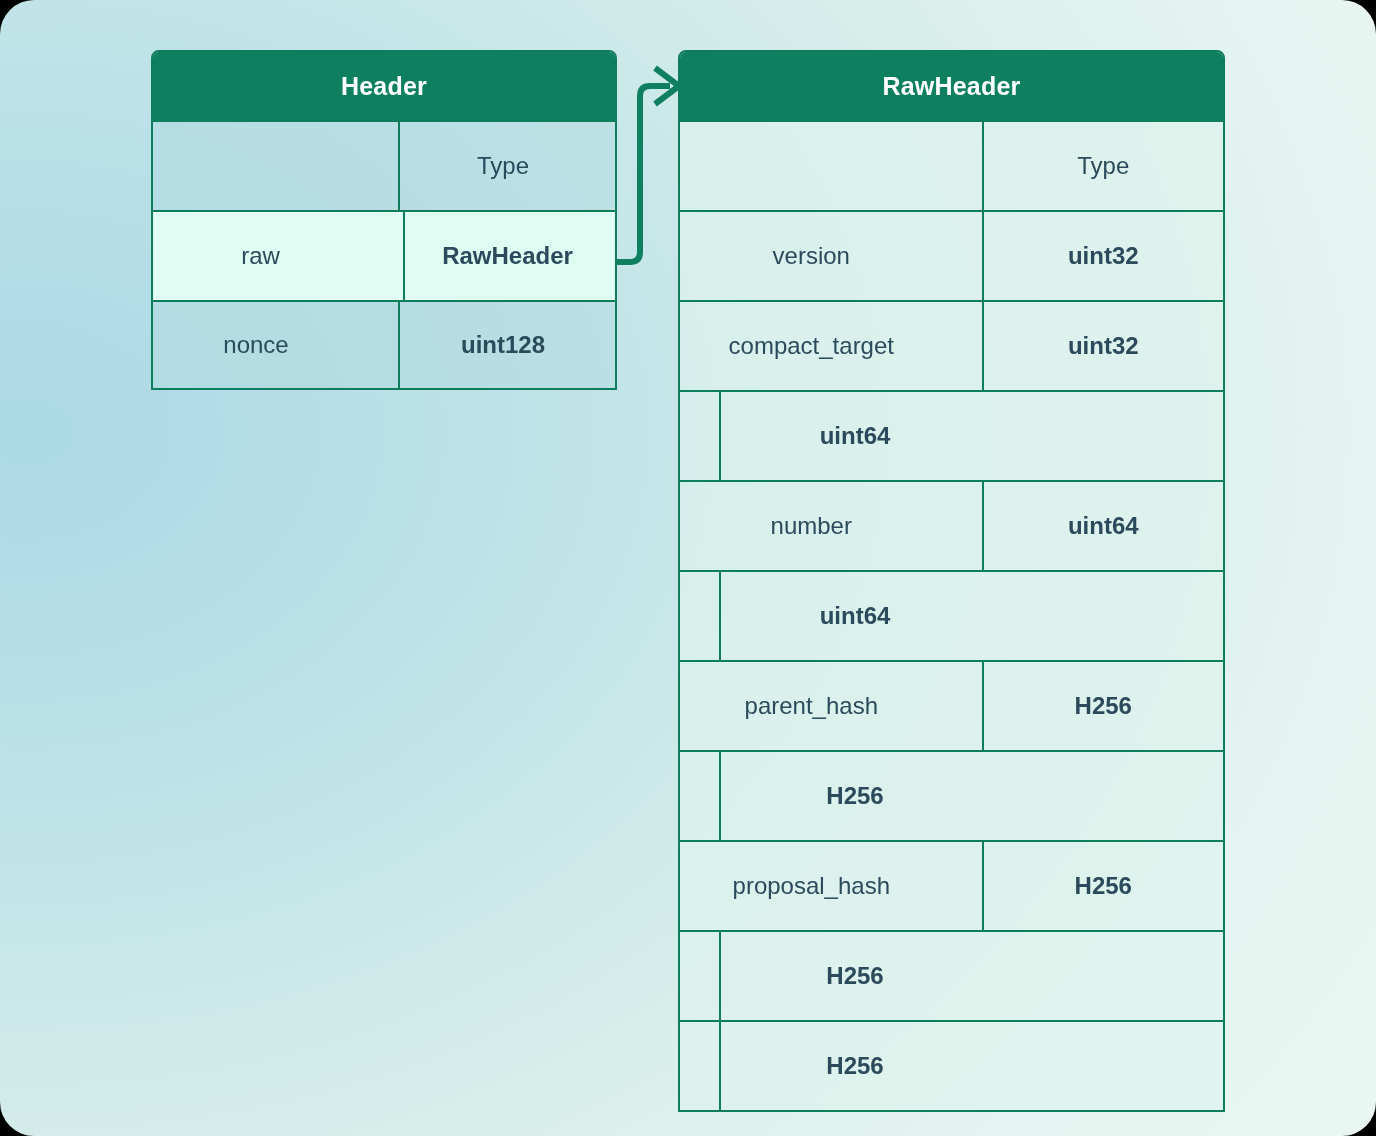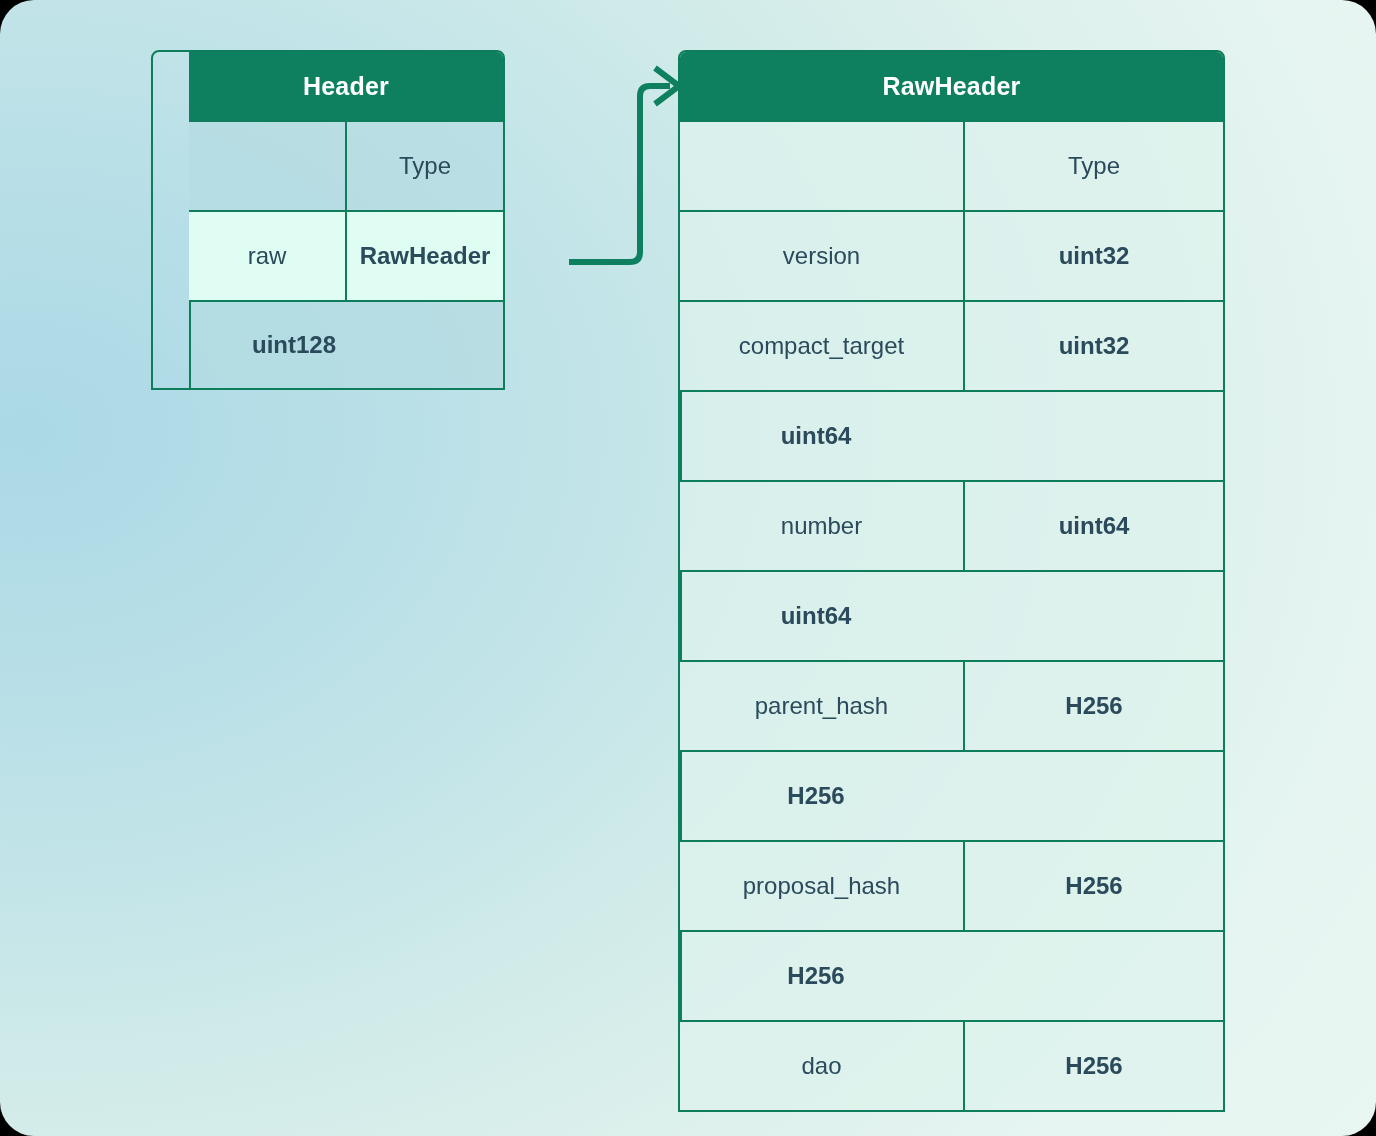--- a/index.html
+++ b/index.html
@@ -65,8 +65,7 @@
   #entity-header {
     left: 151px;
     top: 50px;
-    width: 354px;
-    padding-left: 36px;
+    width: 466px;
   }
   #entity-header .entity-title { height: 68px; }
   #entity-header .erow { height: 88px; }

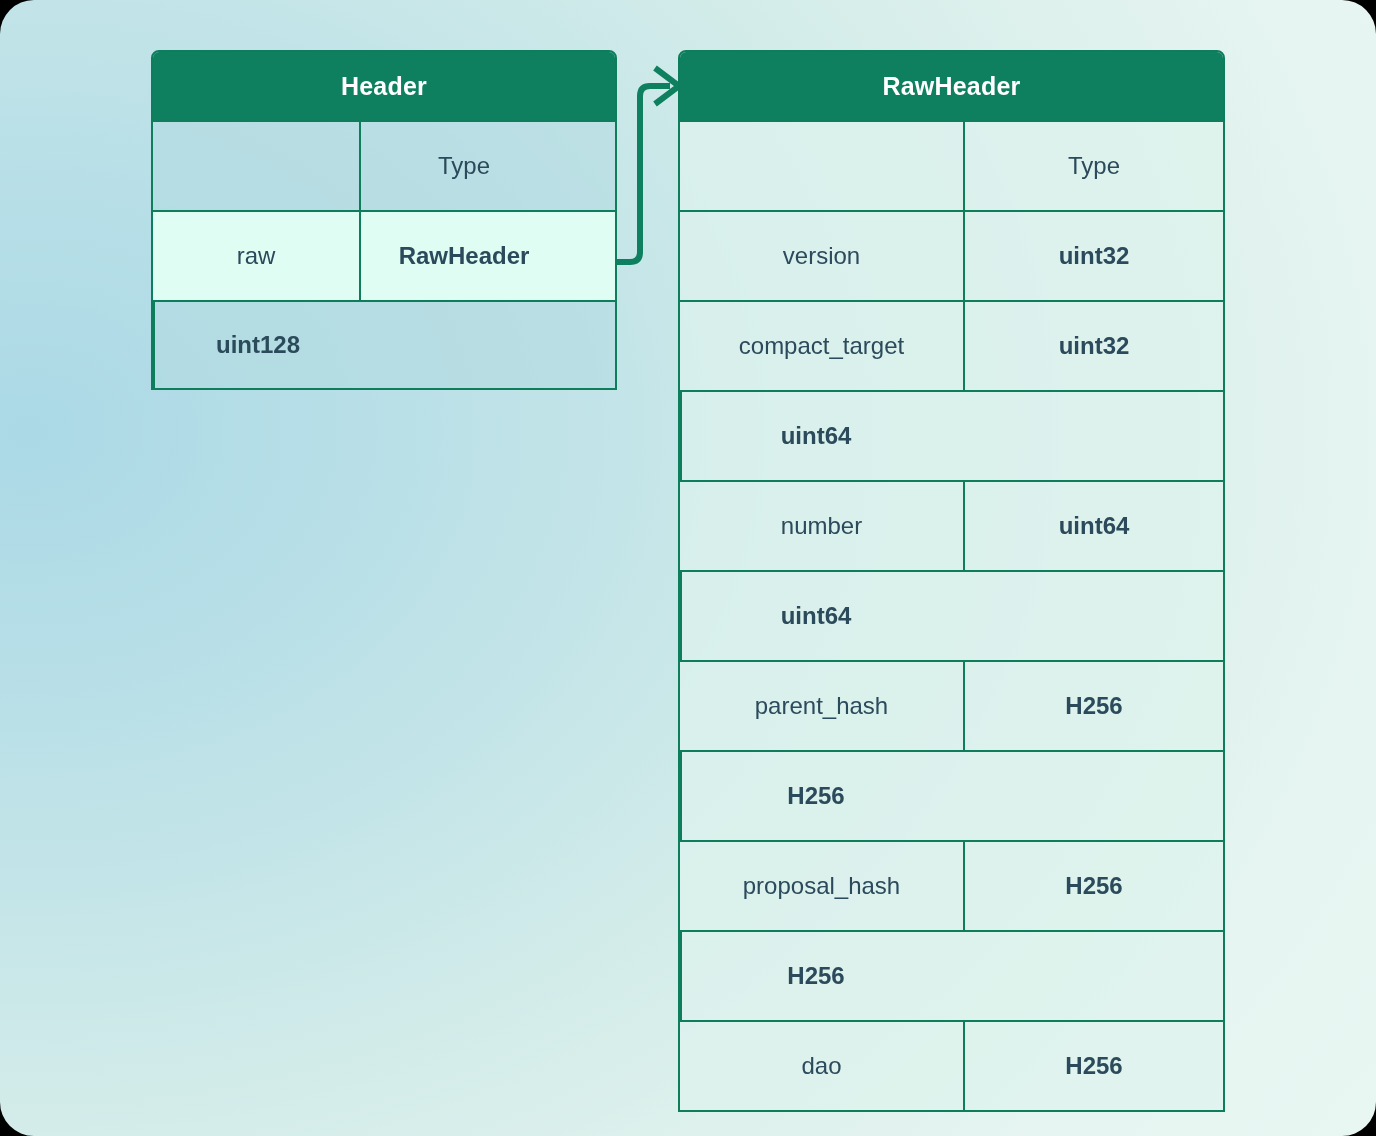--- a/index.html
+++ b/index.html
@@ -56,6 +56,7 @@
   .ecell.type-col {
     border-left: 2px solid #0e7d5c;
     font-weight: bold;
+    margin-left: 39px;
   }
   .erow.head-row .ecell {
     font-weight: normal;

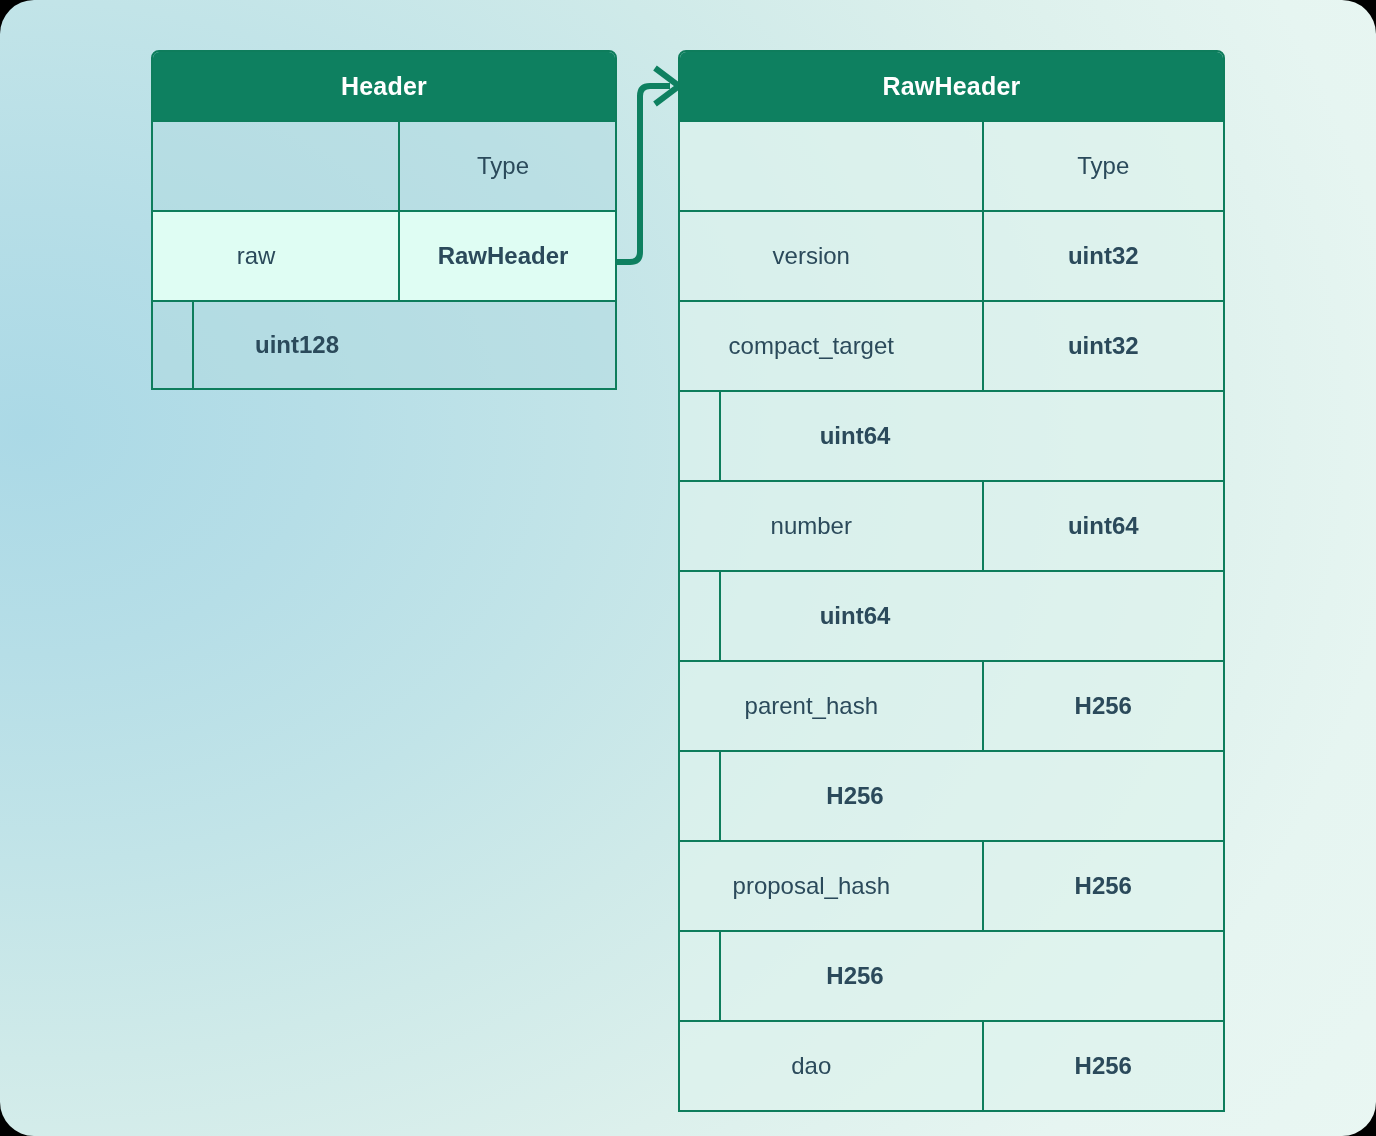--- a/index.html
+++ b/index.html
@@ -74,7 +74,7 @@
   #entity-header .ecell.name-col { width: 206px; }
   #entity-header .ecell.type-col { width: 208px; }
   #entity-header .erow { background: rgba(178, 219, 224, 0.55); }
-  #entity-header .erow.highlight { background: #dffdf3; }
+  #entity-header .erow.highlight { background: #dffdf3; justify-content: center; }
 
   
   #entity-rawheader {

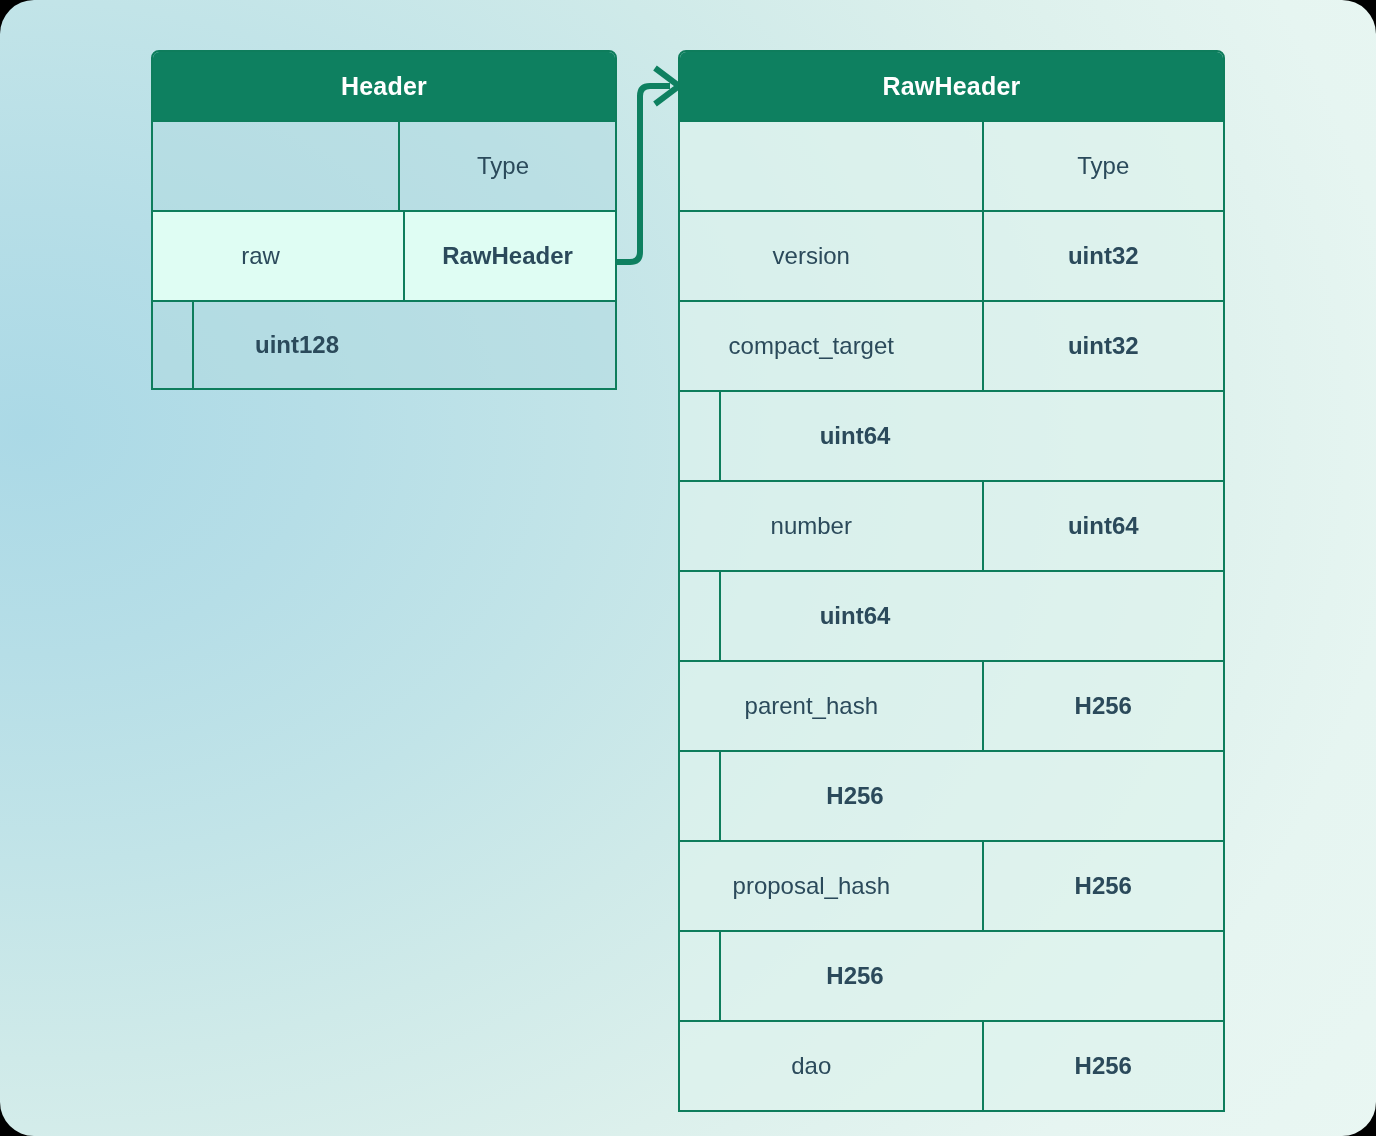--- a/index.html
+++ b/index.html
@@ -124,6 +124,7 @@
     </div>
 
     <div class="erow">
+      <div class="ecell name-col">nonce</div>
       <div class="ecell type-col">uint128</div>
     </div>
   </div>

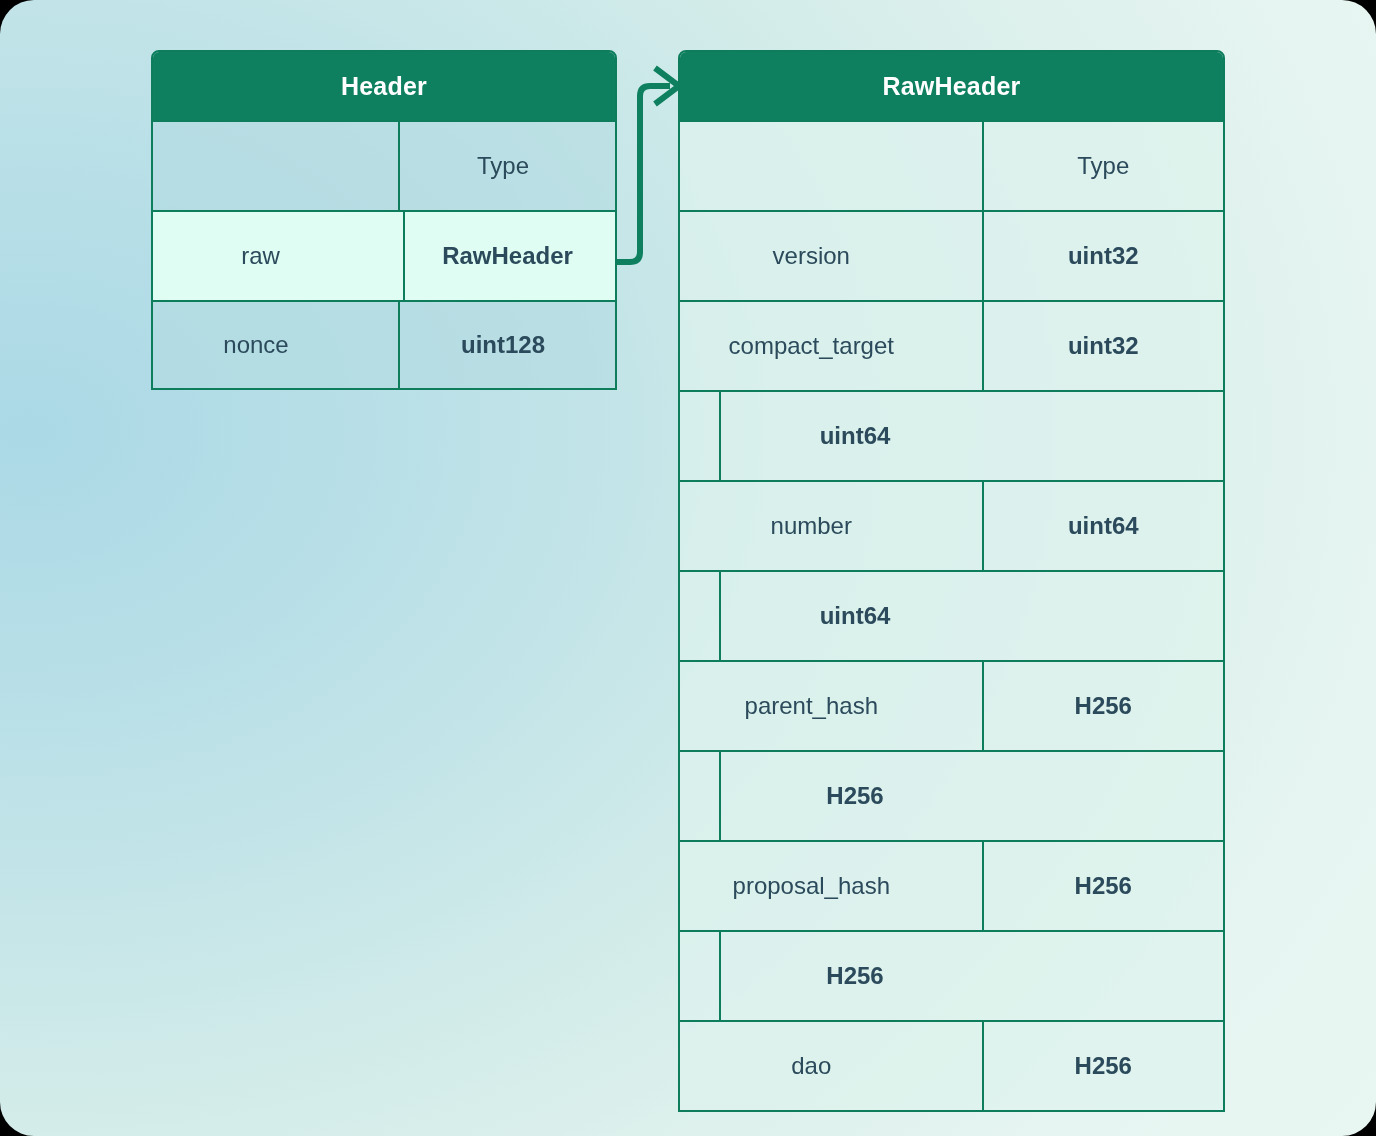--- a/index.html
+++ b/index.html
@@ -170,7 +170,6 @@
       <div class="ecell type-col">H256</div>
     </div>
     <div class="erow">
-      <div class="ecell name-col">dao</div>
       <div class="ecell type-col">H256</div>
     </div>
   </div>

